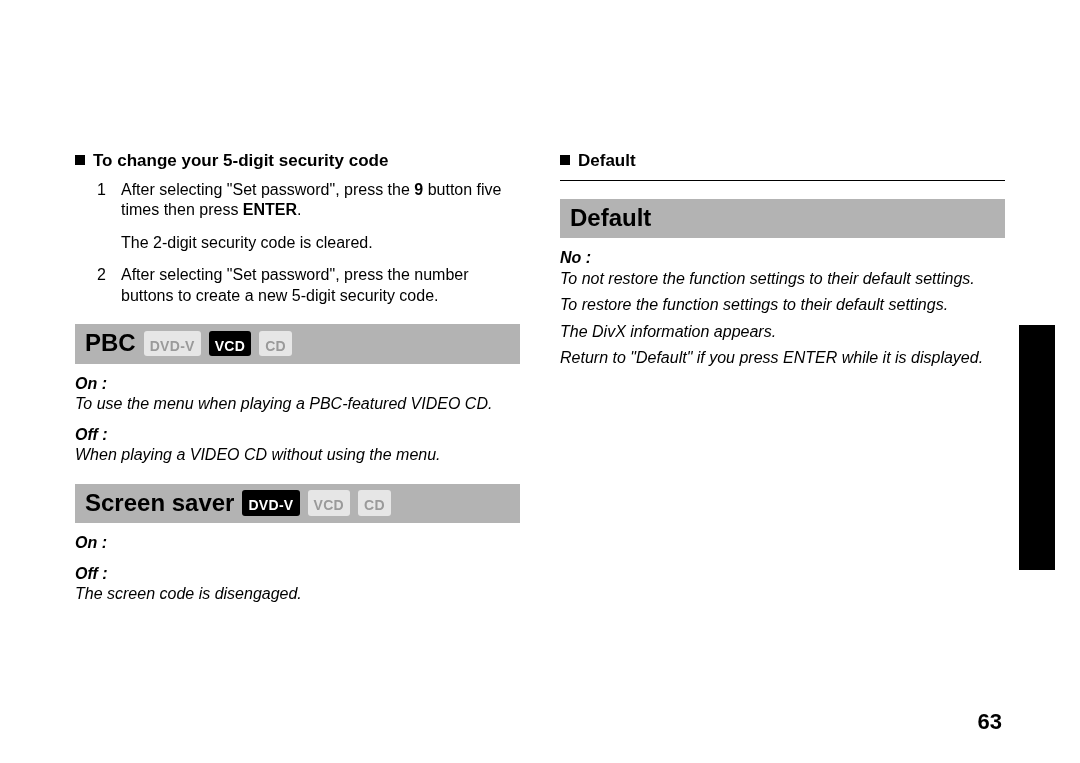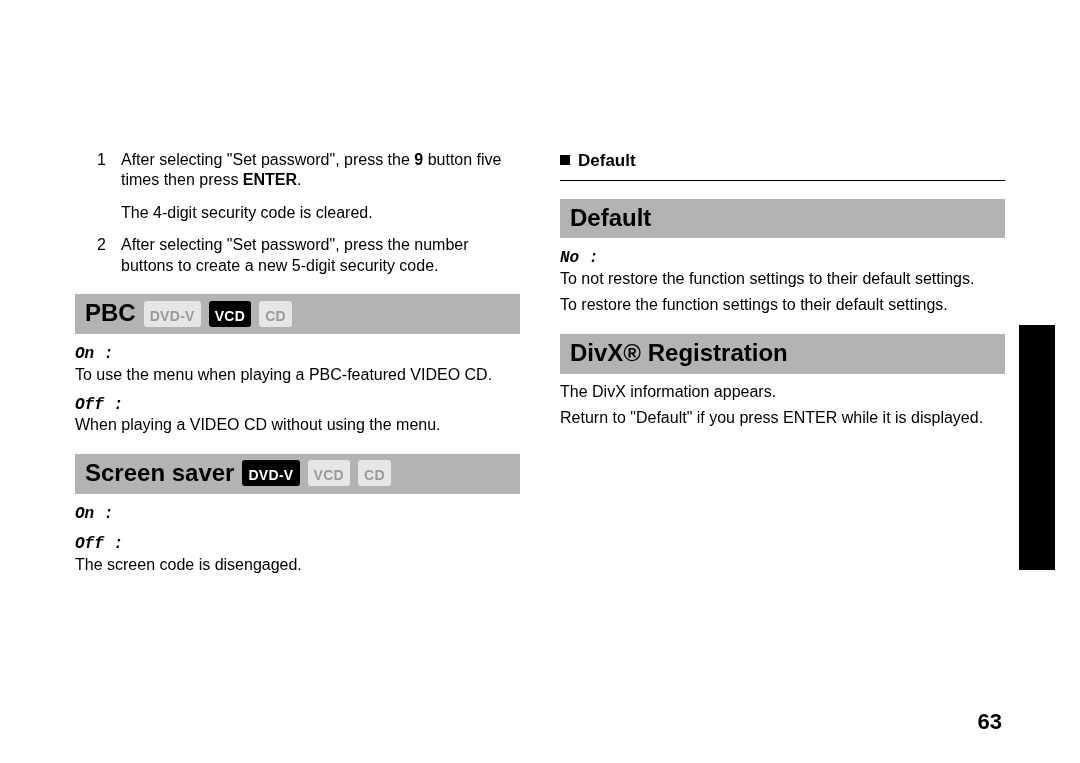--- a/index.html
+++ b/index.html
@@ -120,6 +120,7 @@
 
   <div class="col">
 
+    <div class="sq-heading">To change your 5-digit security code</div>
 
     <ol class="steps">
       <li>

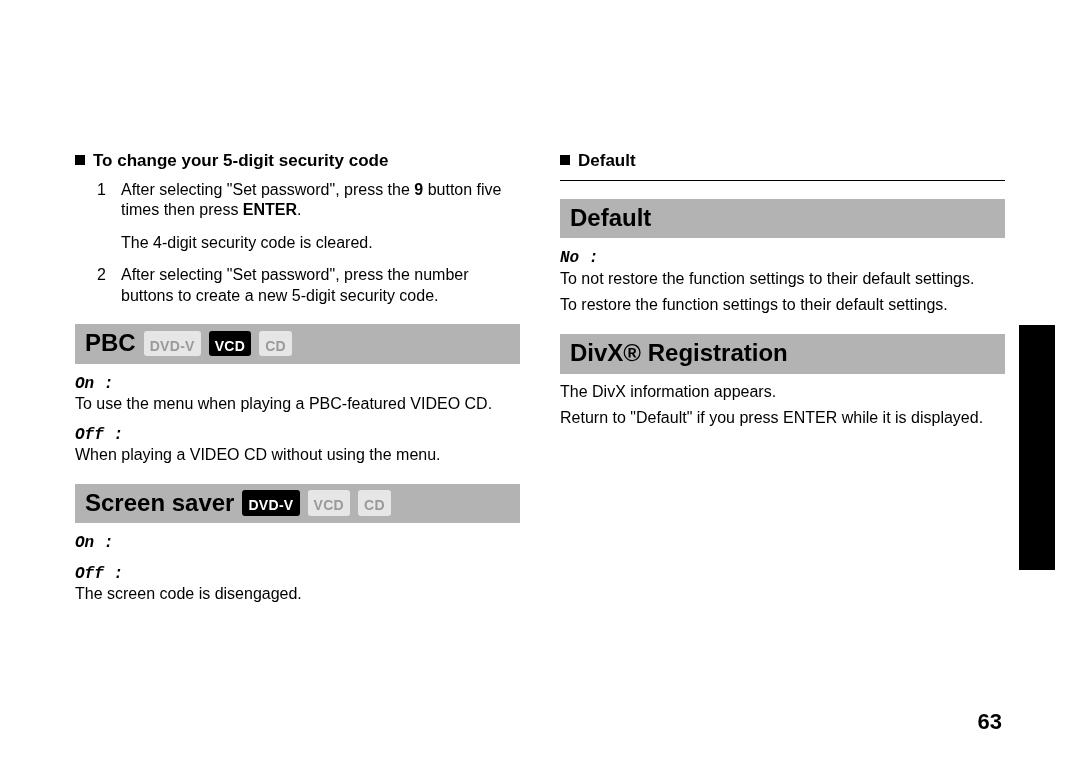--- a/index.html
+++ b/index.html
@@ -127,7 +127,7 @@
         <span class="num">1</span>
         <span><span>After selecting "Set password", press the </span><span class="inline-bold">9</span><span> button five times then press </span><span class="inline-bold">ENTER</span><span>.</span></span>
         <div style="height:10px"></div>
-        <div class="gap-text">The 4-digit security code is cleared.</div>
+        <div class="gap-text">The 2-digit security code is cleared.</div>
       </li>
       <li>
         <span class="num">2</span>

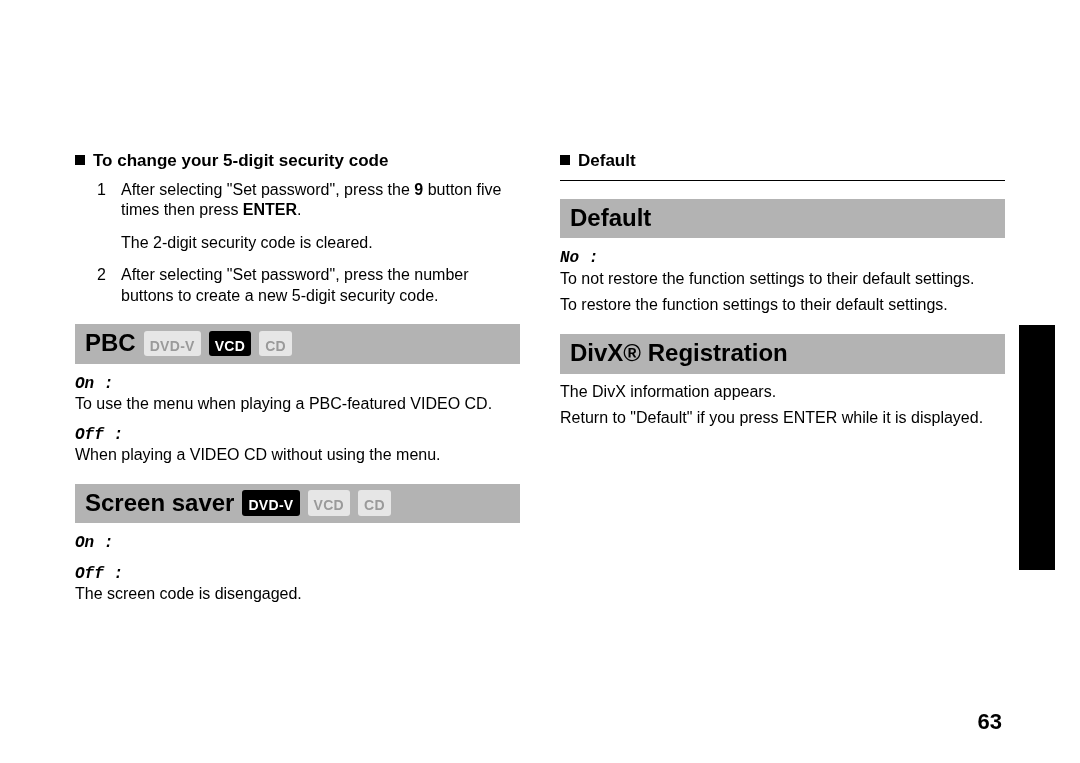--- a/index.html
+++ b/index.html
@@ -75,7 +75,6 @@
     font-weight: bold;
     font-style: italic;
     margin-top: 10px;
-    font-family: Liberation Mono, monospace;
   }
   .opt-text { margin-bottom: 6px; }
   .rule {

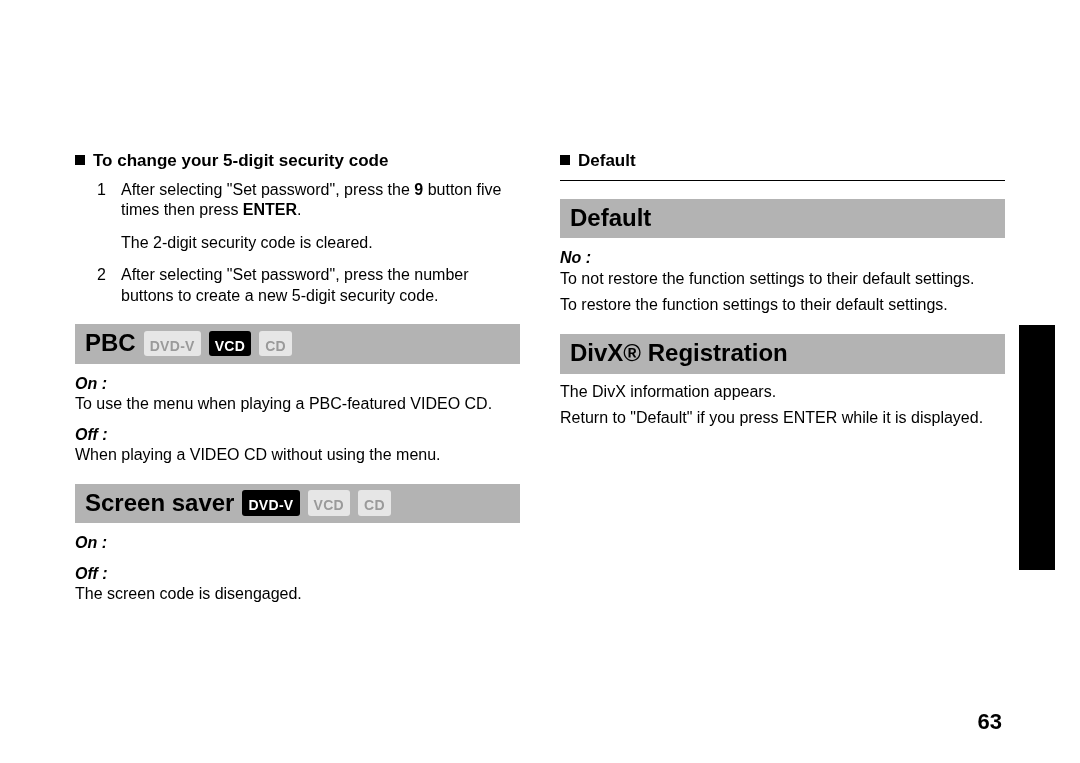--- a/index.html
+++ b/index.html
@@ -76,7 +76,7 @@
     font-style: italic;
     margin-top: 10px;
   }
-  .opt-text { margin-bottom: 6px; }
+  .opt-text { margin-bottom: 6px; font-style: italic; }
   .rule {
     border: 0;
     border-top: 1px solid #000;

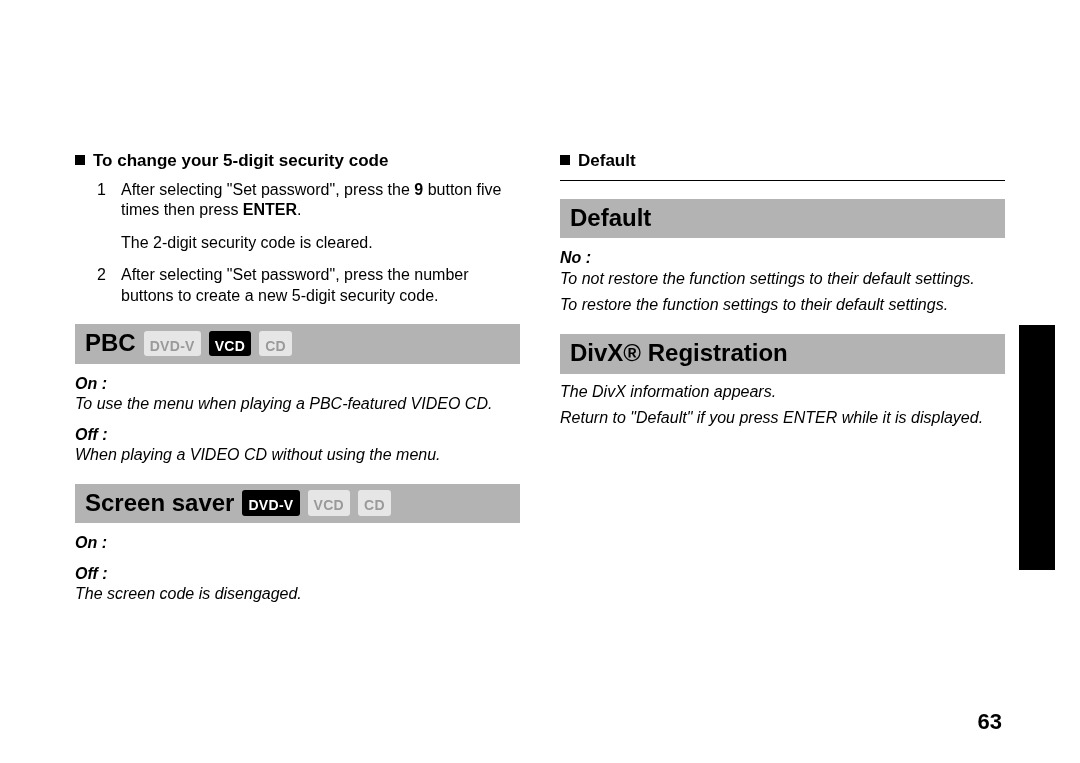--- a/index.html
+++ b/index.html
@@ -167,9 +167,6 @@
     <div class="opt-text">To not restore the function settings to their default settings.</div>
     <div class="opt-text">To restore the function settings to their default settings.</div>
 
-    <div class="section-bar">
-      <span class="title">DivX® Registration</span>
-    </div>
     <div class="opt-text" style="">The DivX information appears.</div>
     <div class="opt-text">Return to "Default" if you press ENTER while it is displayed.</div>
   </div>

